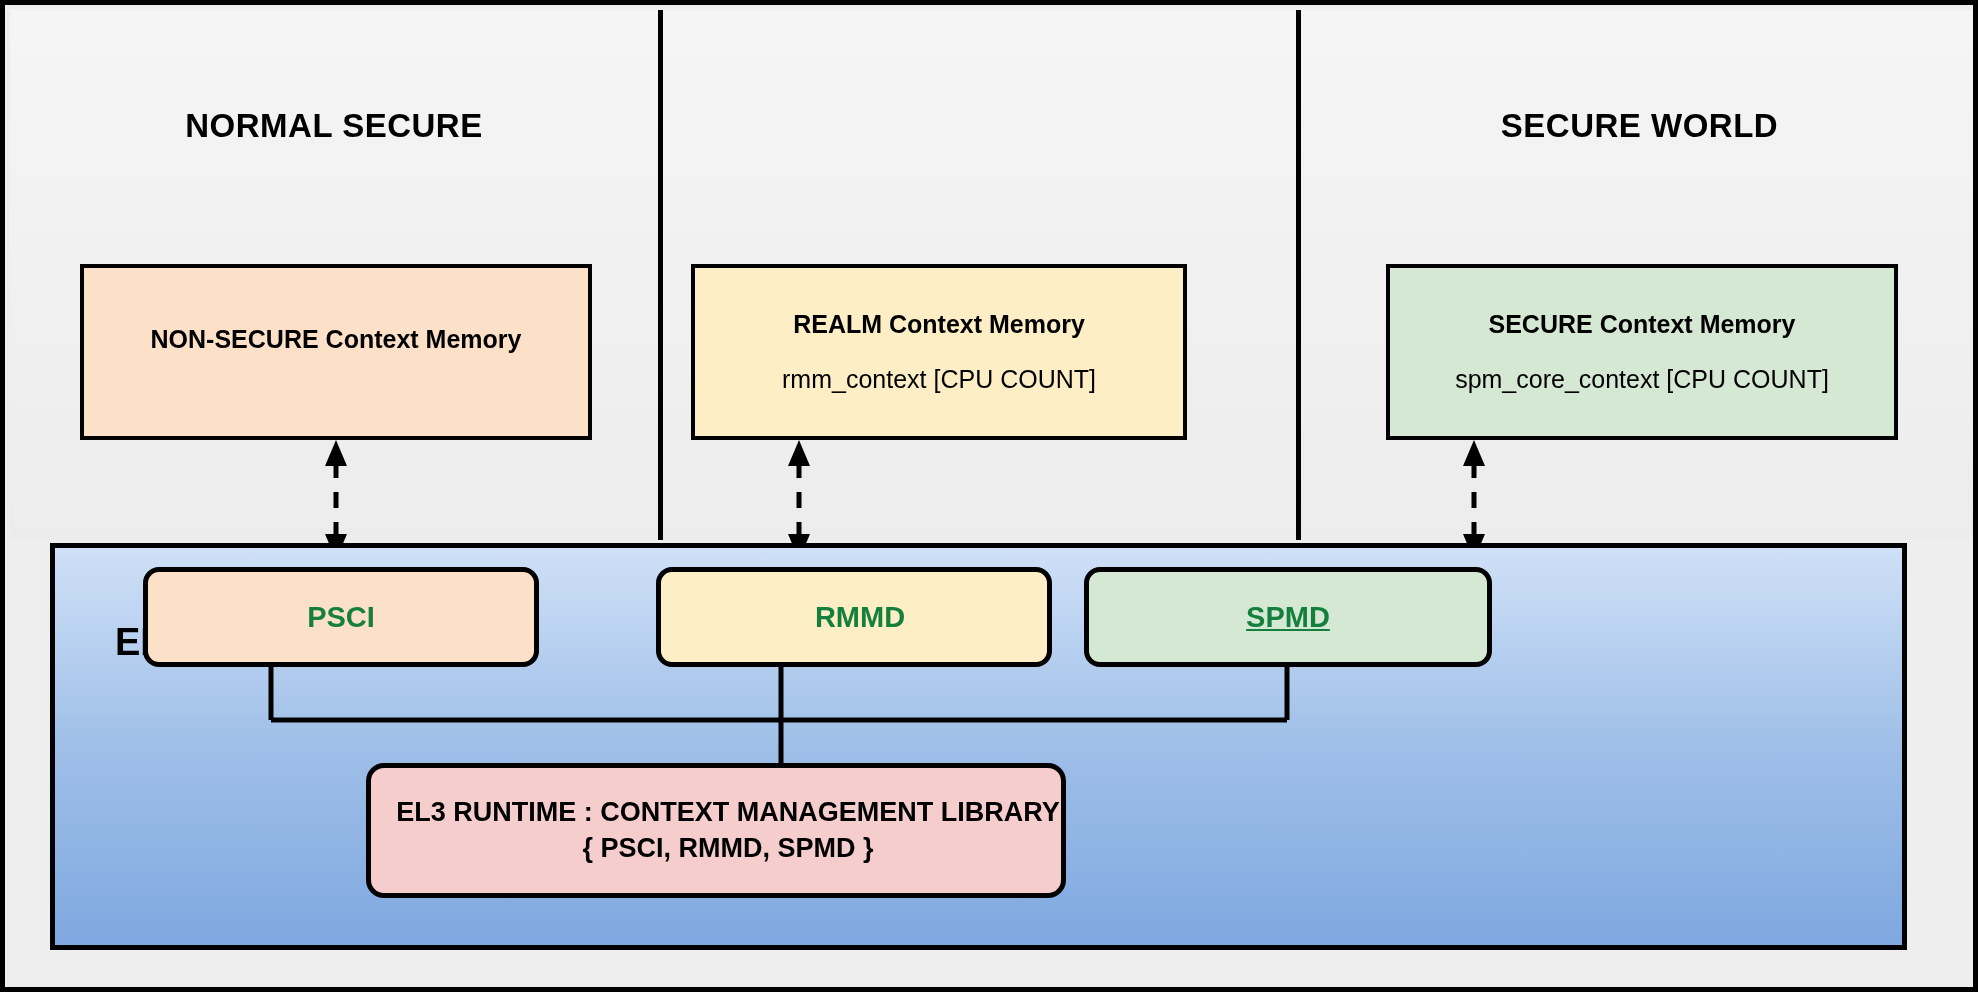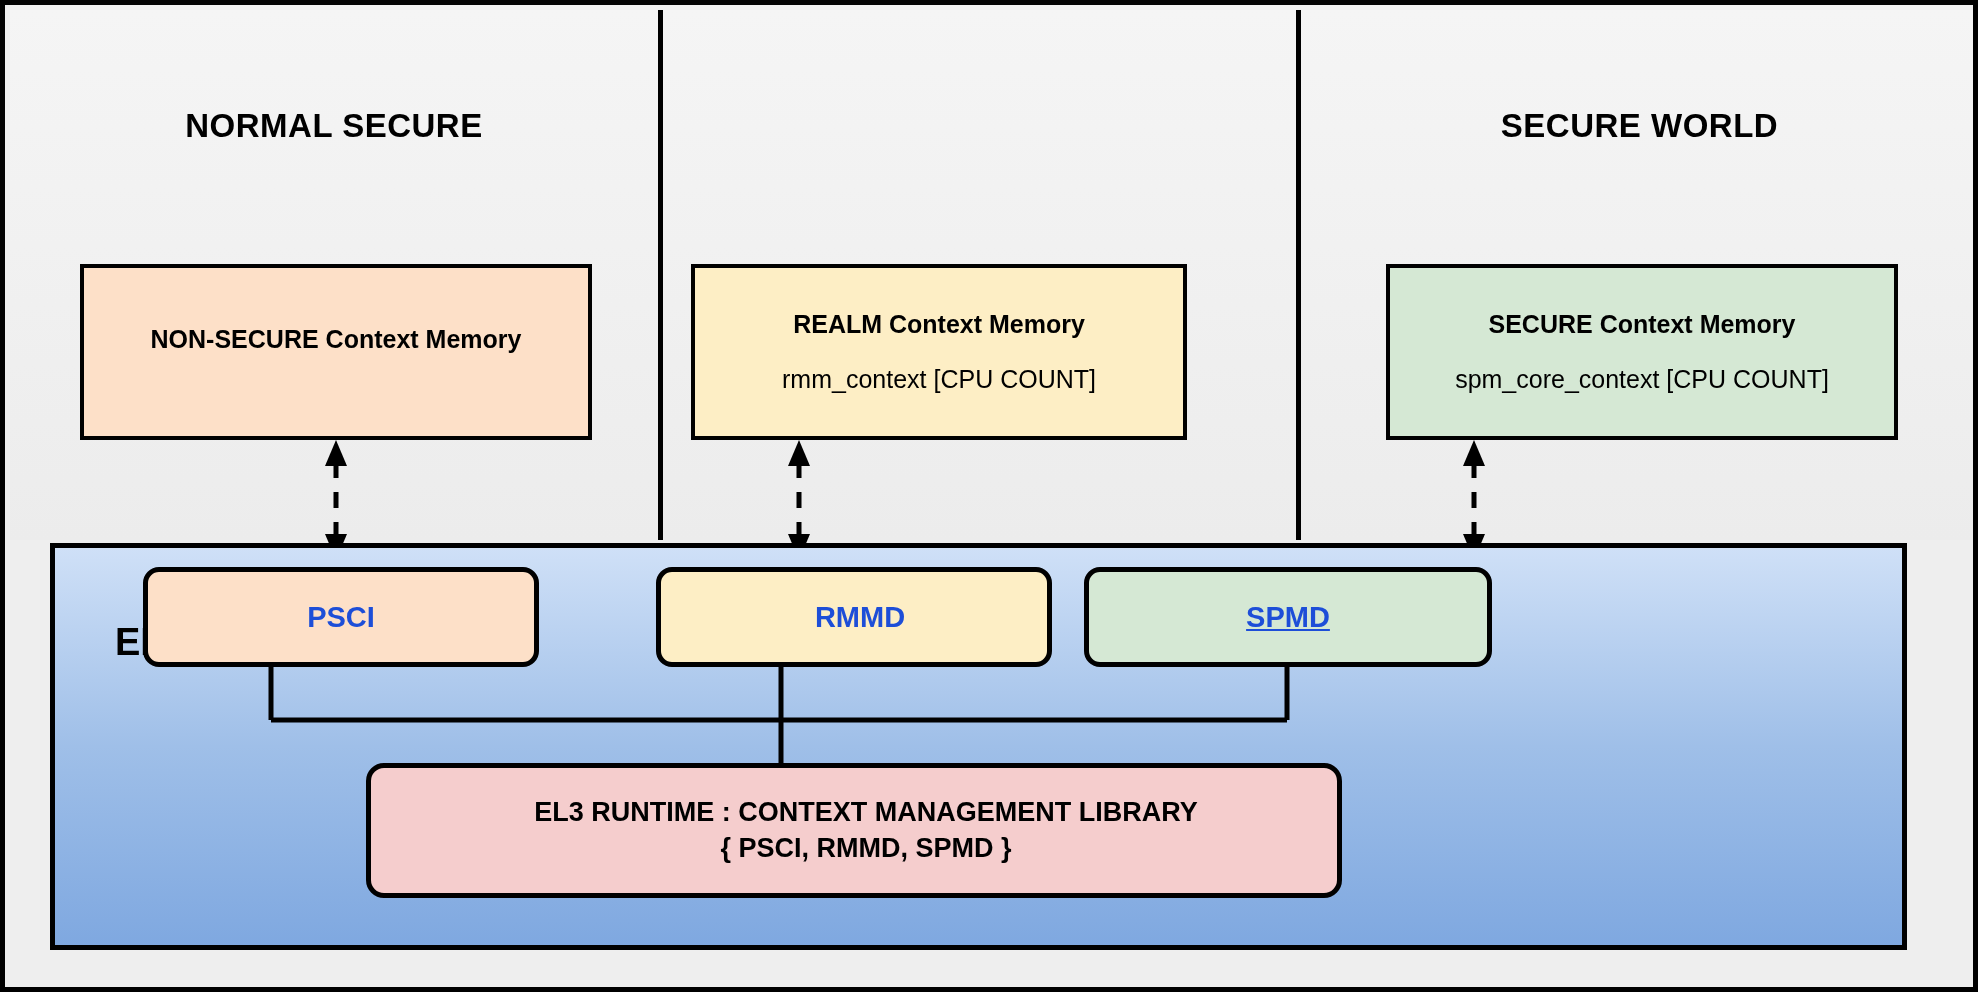--- a/index.html
+++ b/index.html
@@ -137,7 +137,7 @@
     justify-content: center;
     font-size: 29px;
     font-weight: bold;
-    color: #1d4ed8;
+    color: #15803d;
   }
   .disp-box.psci { left: 88px;   width: 396px; background: #fde0c8; }
   .disp-box.rmmd { left: 601px;  width: 396px; background: #fdeec5; padding-left: 12px; }

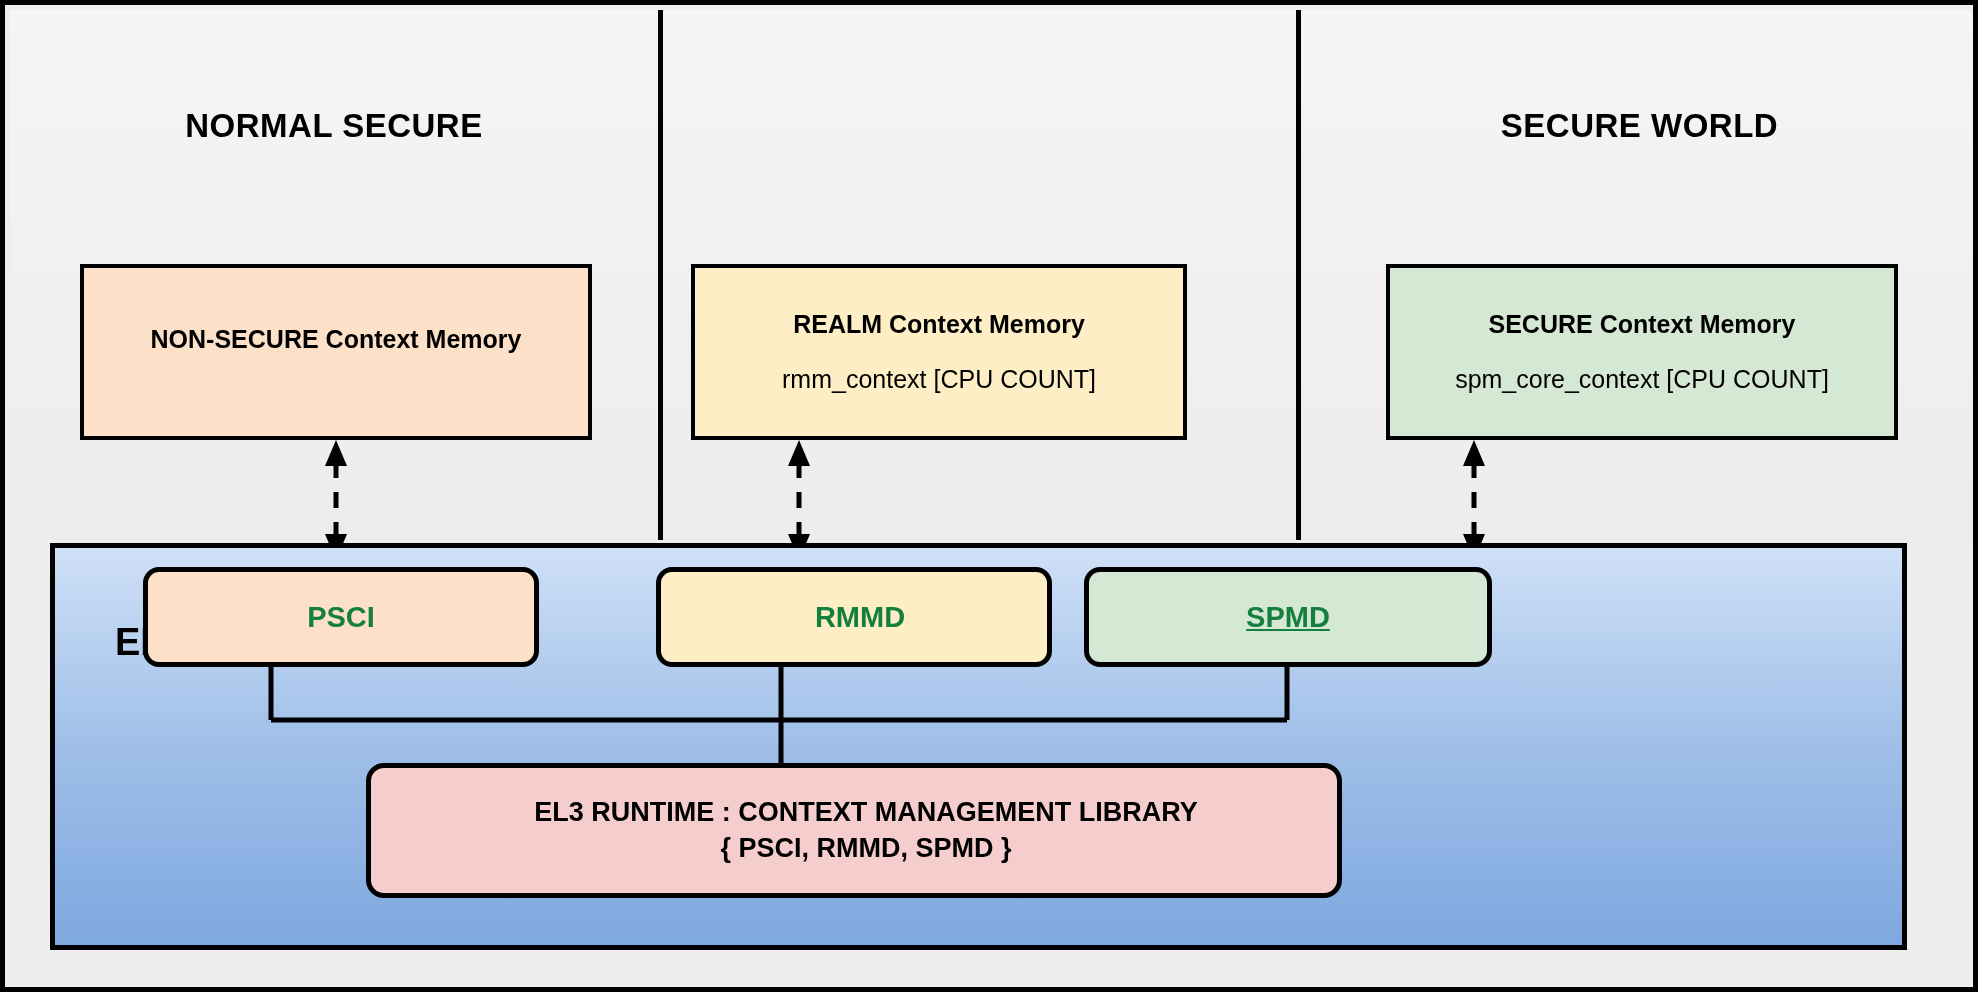--- a/index.html
+++ b/index.html
@@ -158,7 +158,7 @@
     position: absolute;
     left: 311px;
     top: 215px;
-    width: 976px;
+    width: 700px;
     height: 135px;
     border: 5px solid #000000;
     border-radius: 18px;

